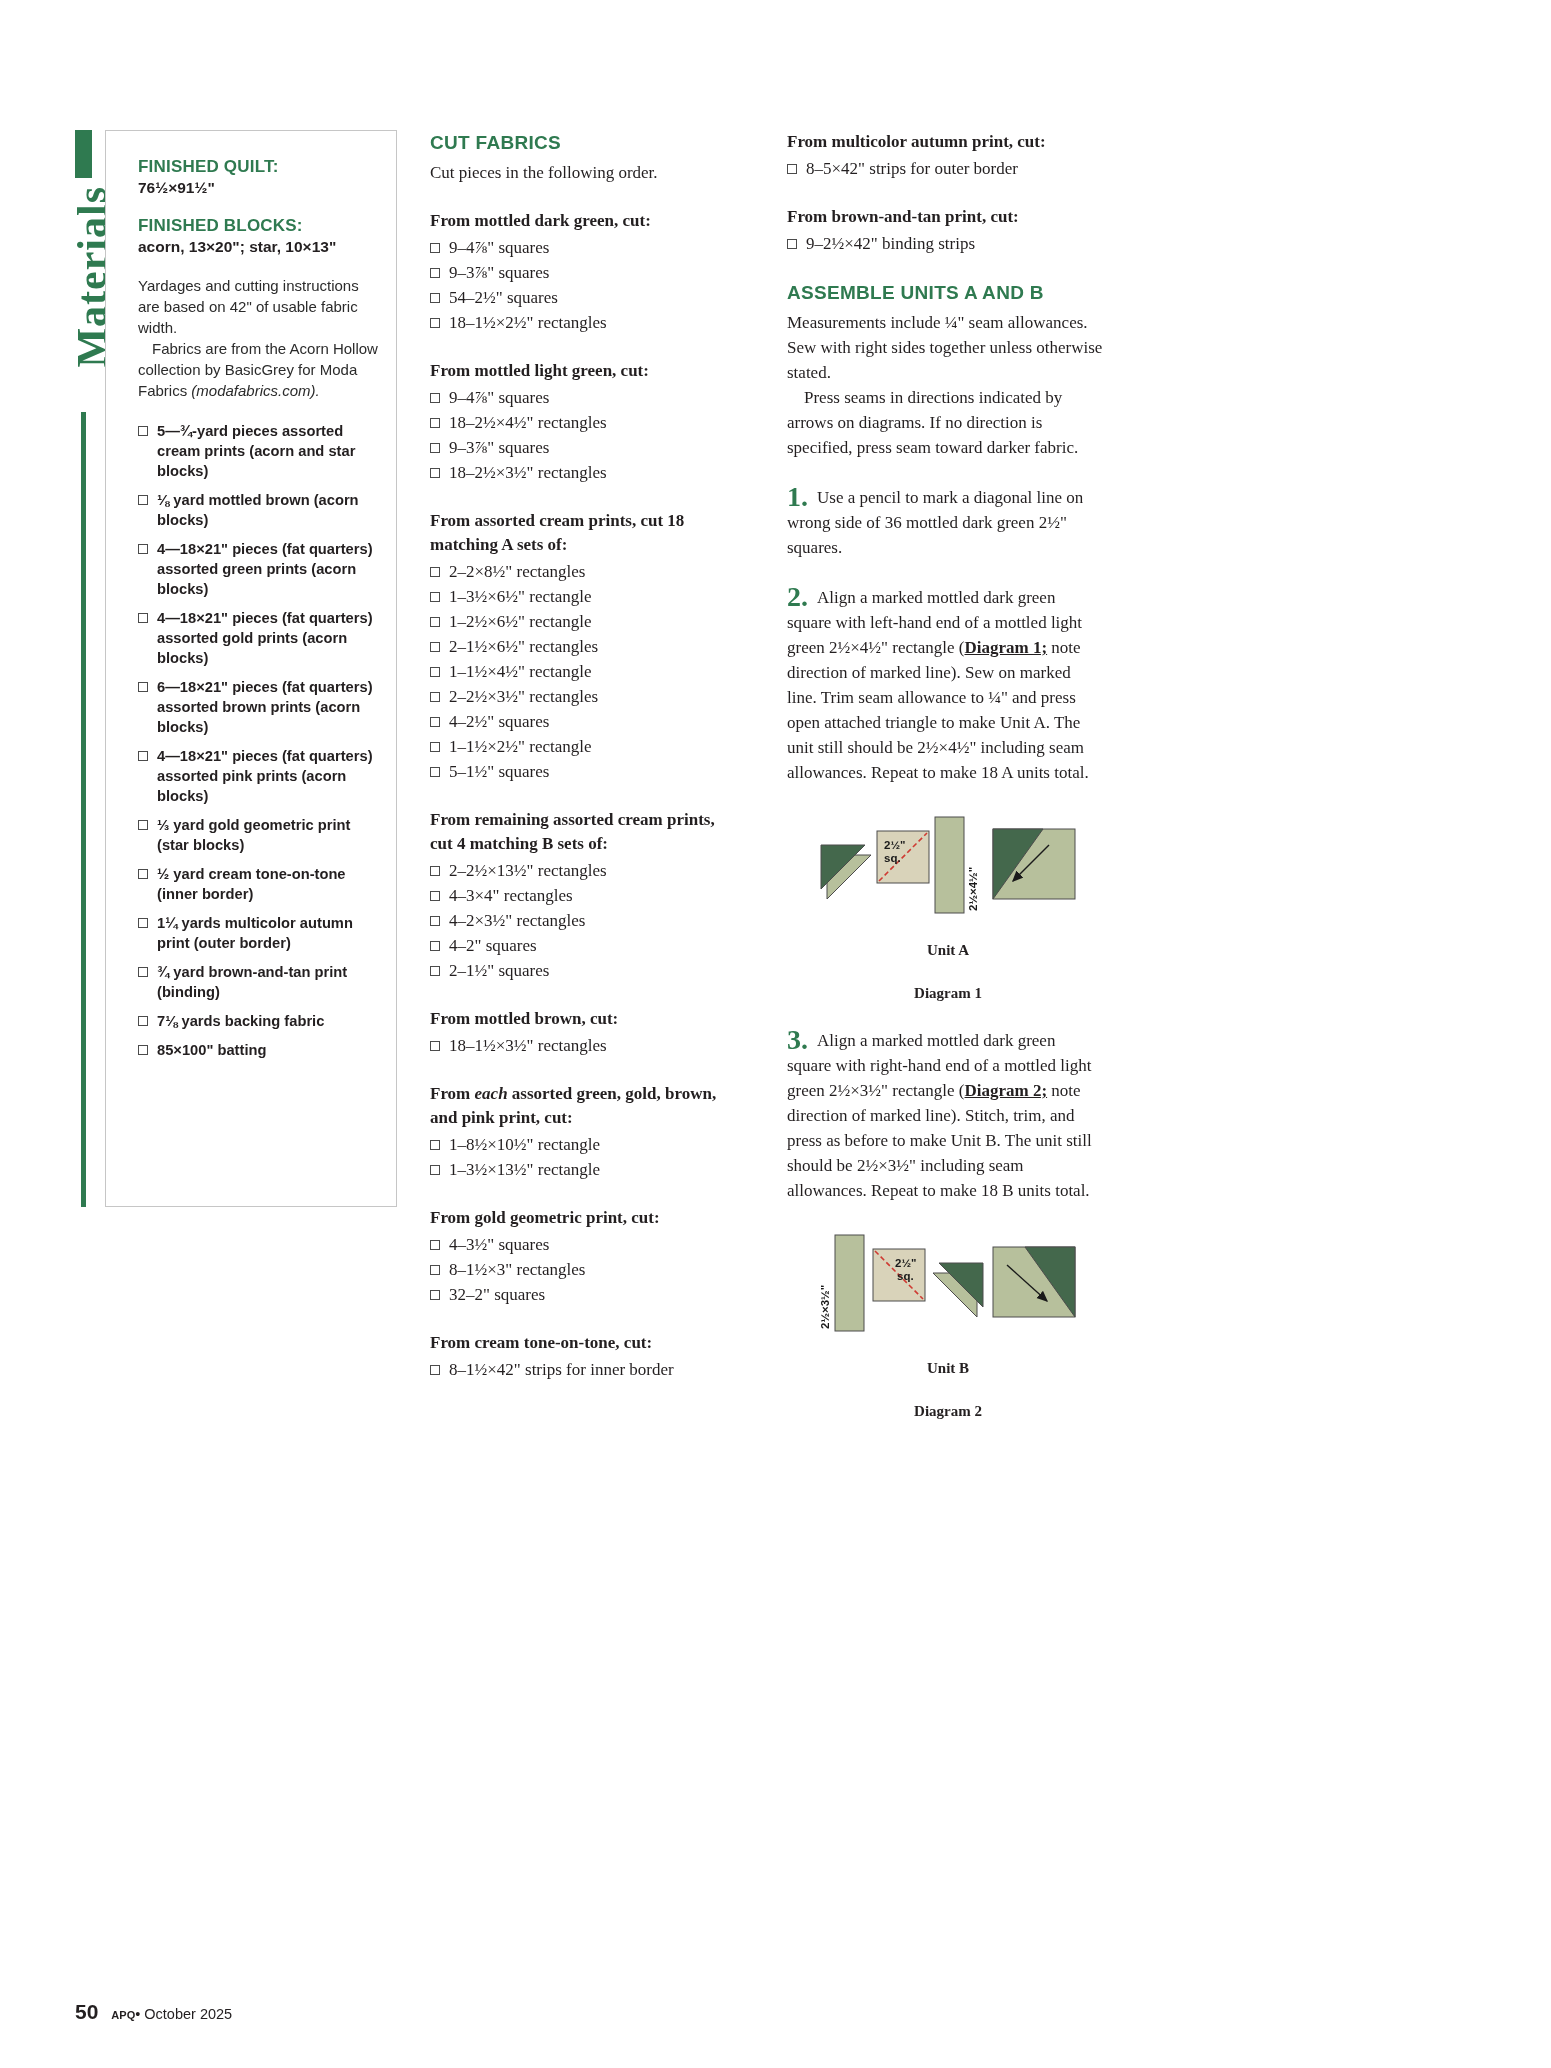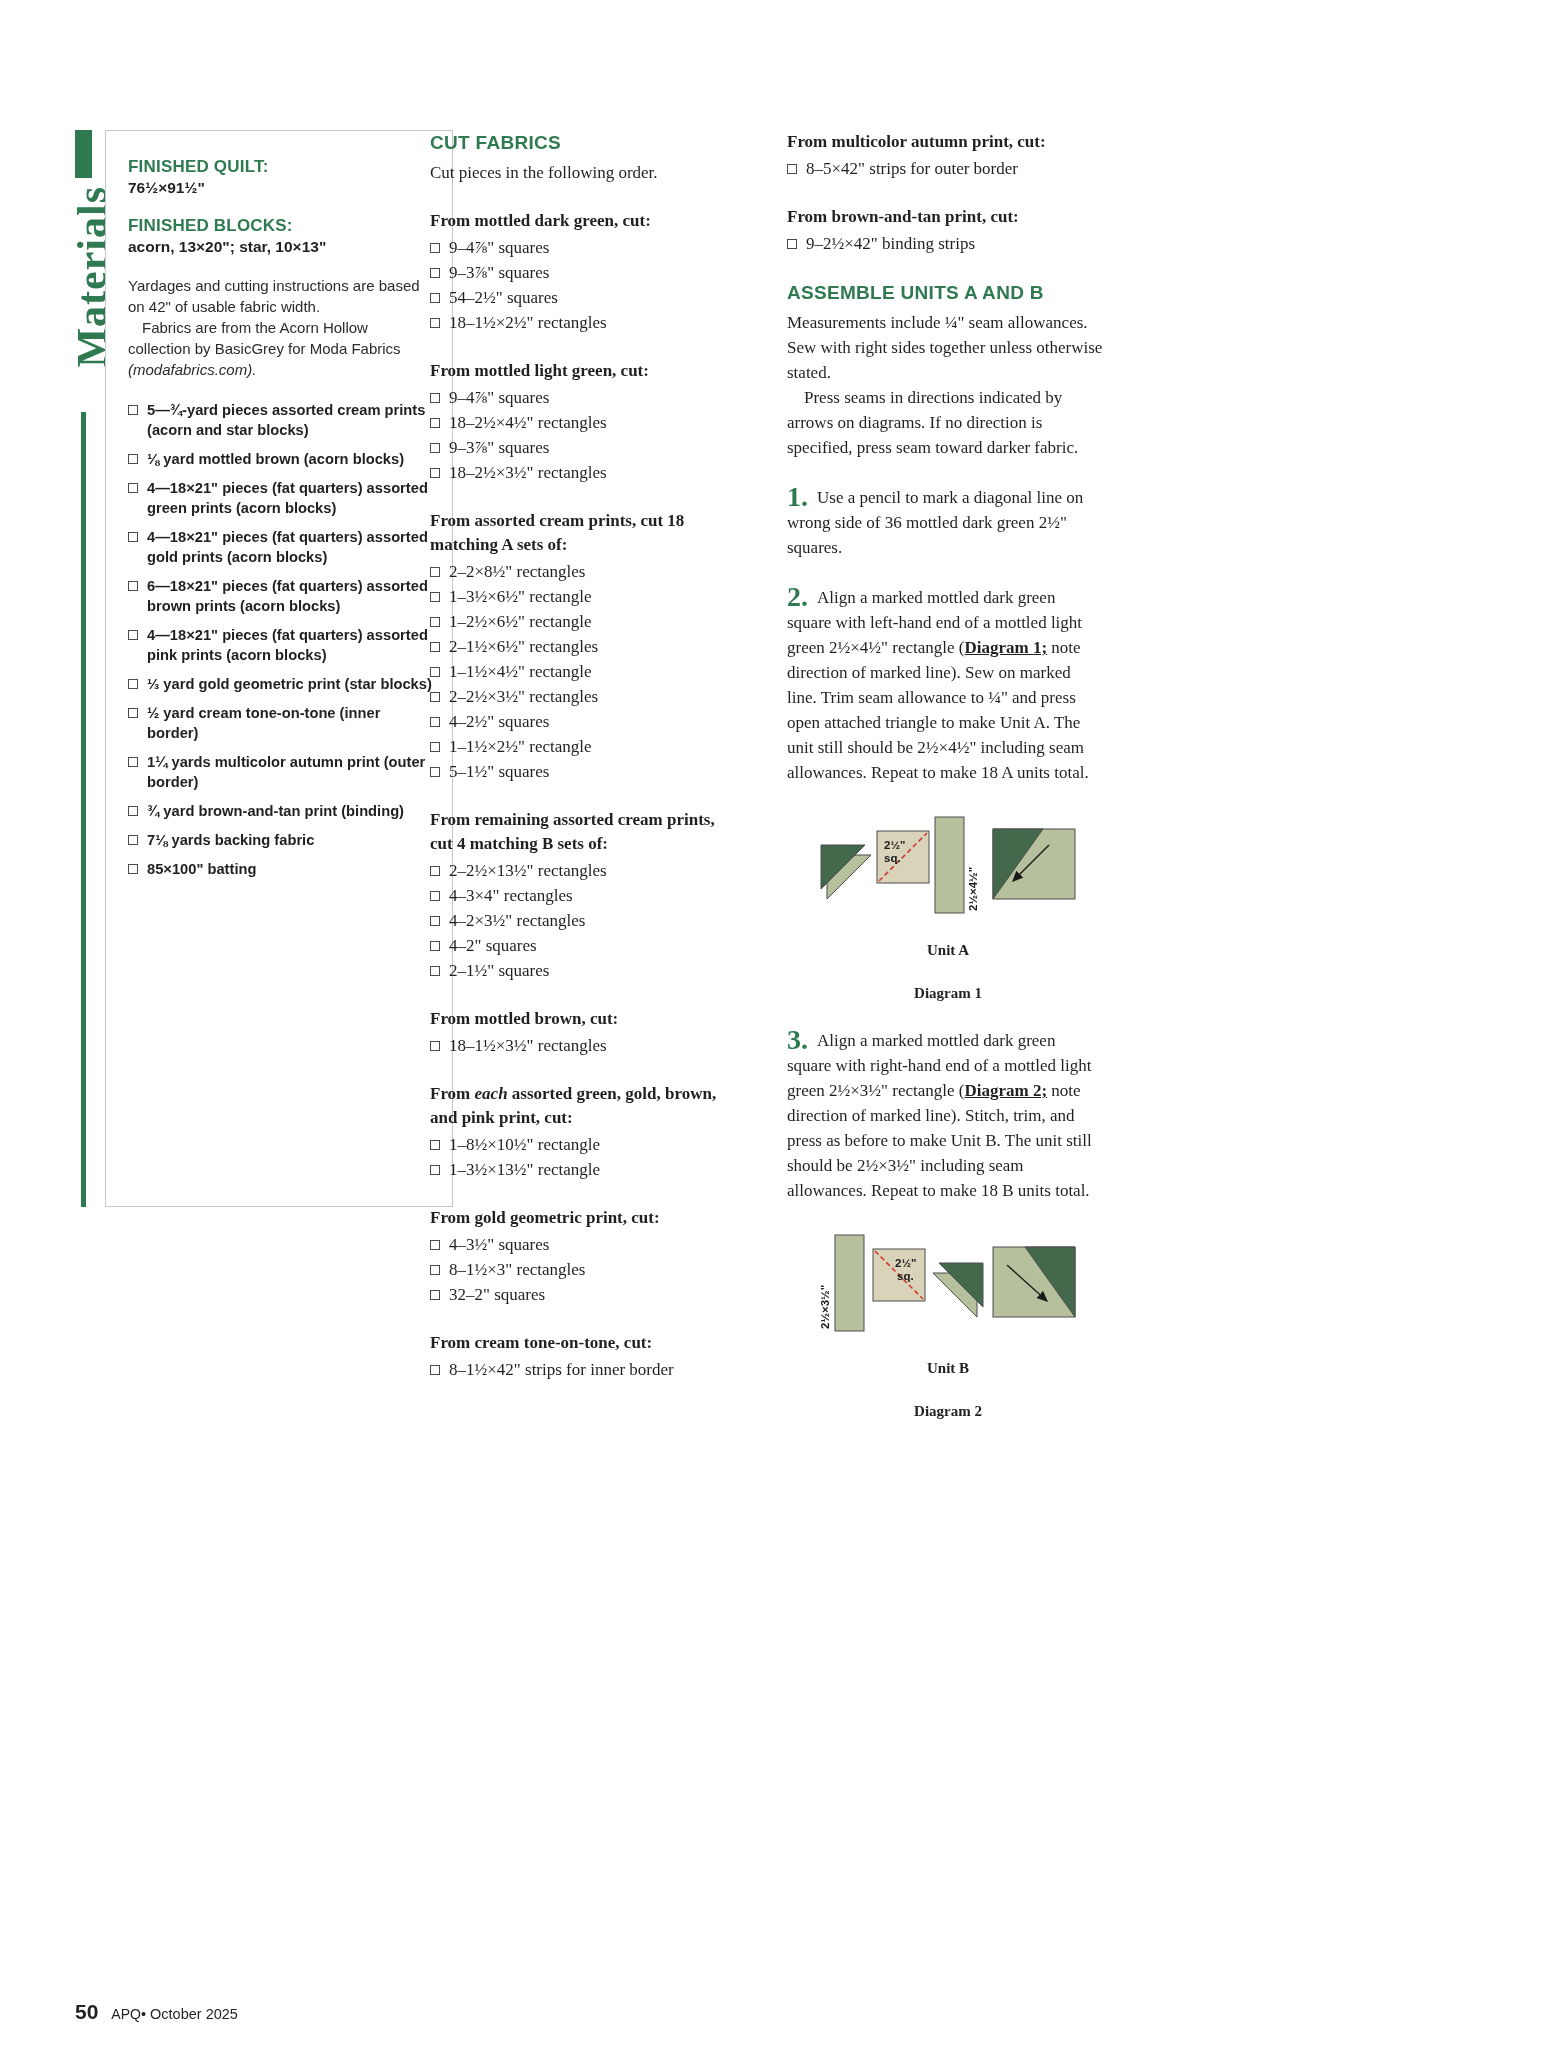--- a/index.html
+++ b/index.html
@@ -14,8 +14,8 @@
   .rail-word { position:absolute; left:-7px; top:56px; writing-mode:vertical-rl; transform:rotate(180deg);
                font-family:"Liberation Serif", serif; font-weight:bold; font-size:42px; color:#2f7a50; letter-spacing:1px; }
   .rail-line { position:absolute; left:6px; top:282px; width:5px; height:795px; background:#2f7a50; }
-  .materials-box { position:absolute; left:30px; top:0; width:348px; min-height:1077px;
-                   border:1px solid #c6c6c6; background:#fff; padding:26px 18px 22px 22px;
+  .materials-box { position:absolute; left:30px; top:0; width:292px; min-height:1077px;
+                   border:1px solid #c6c6c6; background:#fff; padding:26px 18px 22px 32px;
                    font-family:"Liberation Sans", sans-serif; }
   .green-sub { font-family:"Liberation Sans", sans-serif; font-weight:bold; font-size:17px; color:#2f7a50; letter-spacing:.2px; margin-bottom:2px; }
   .bold-sans { font-weight:bold; font-size:15.5px; color:#231f20; margin-bottom:19px; }

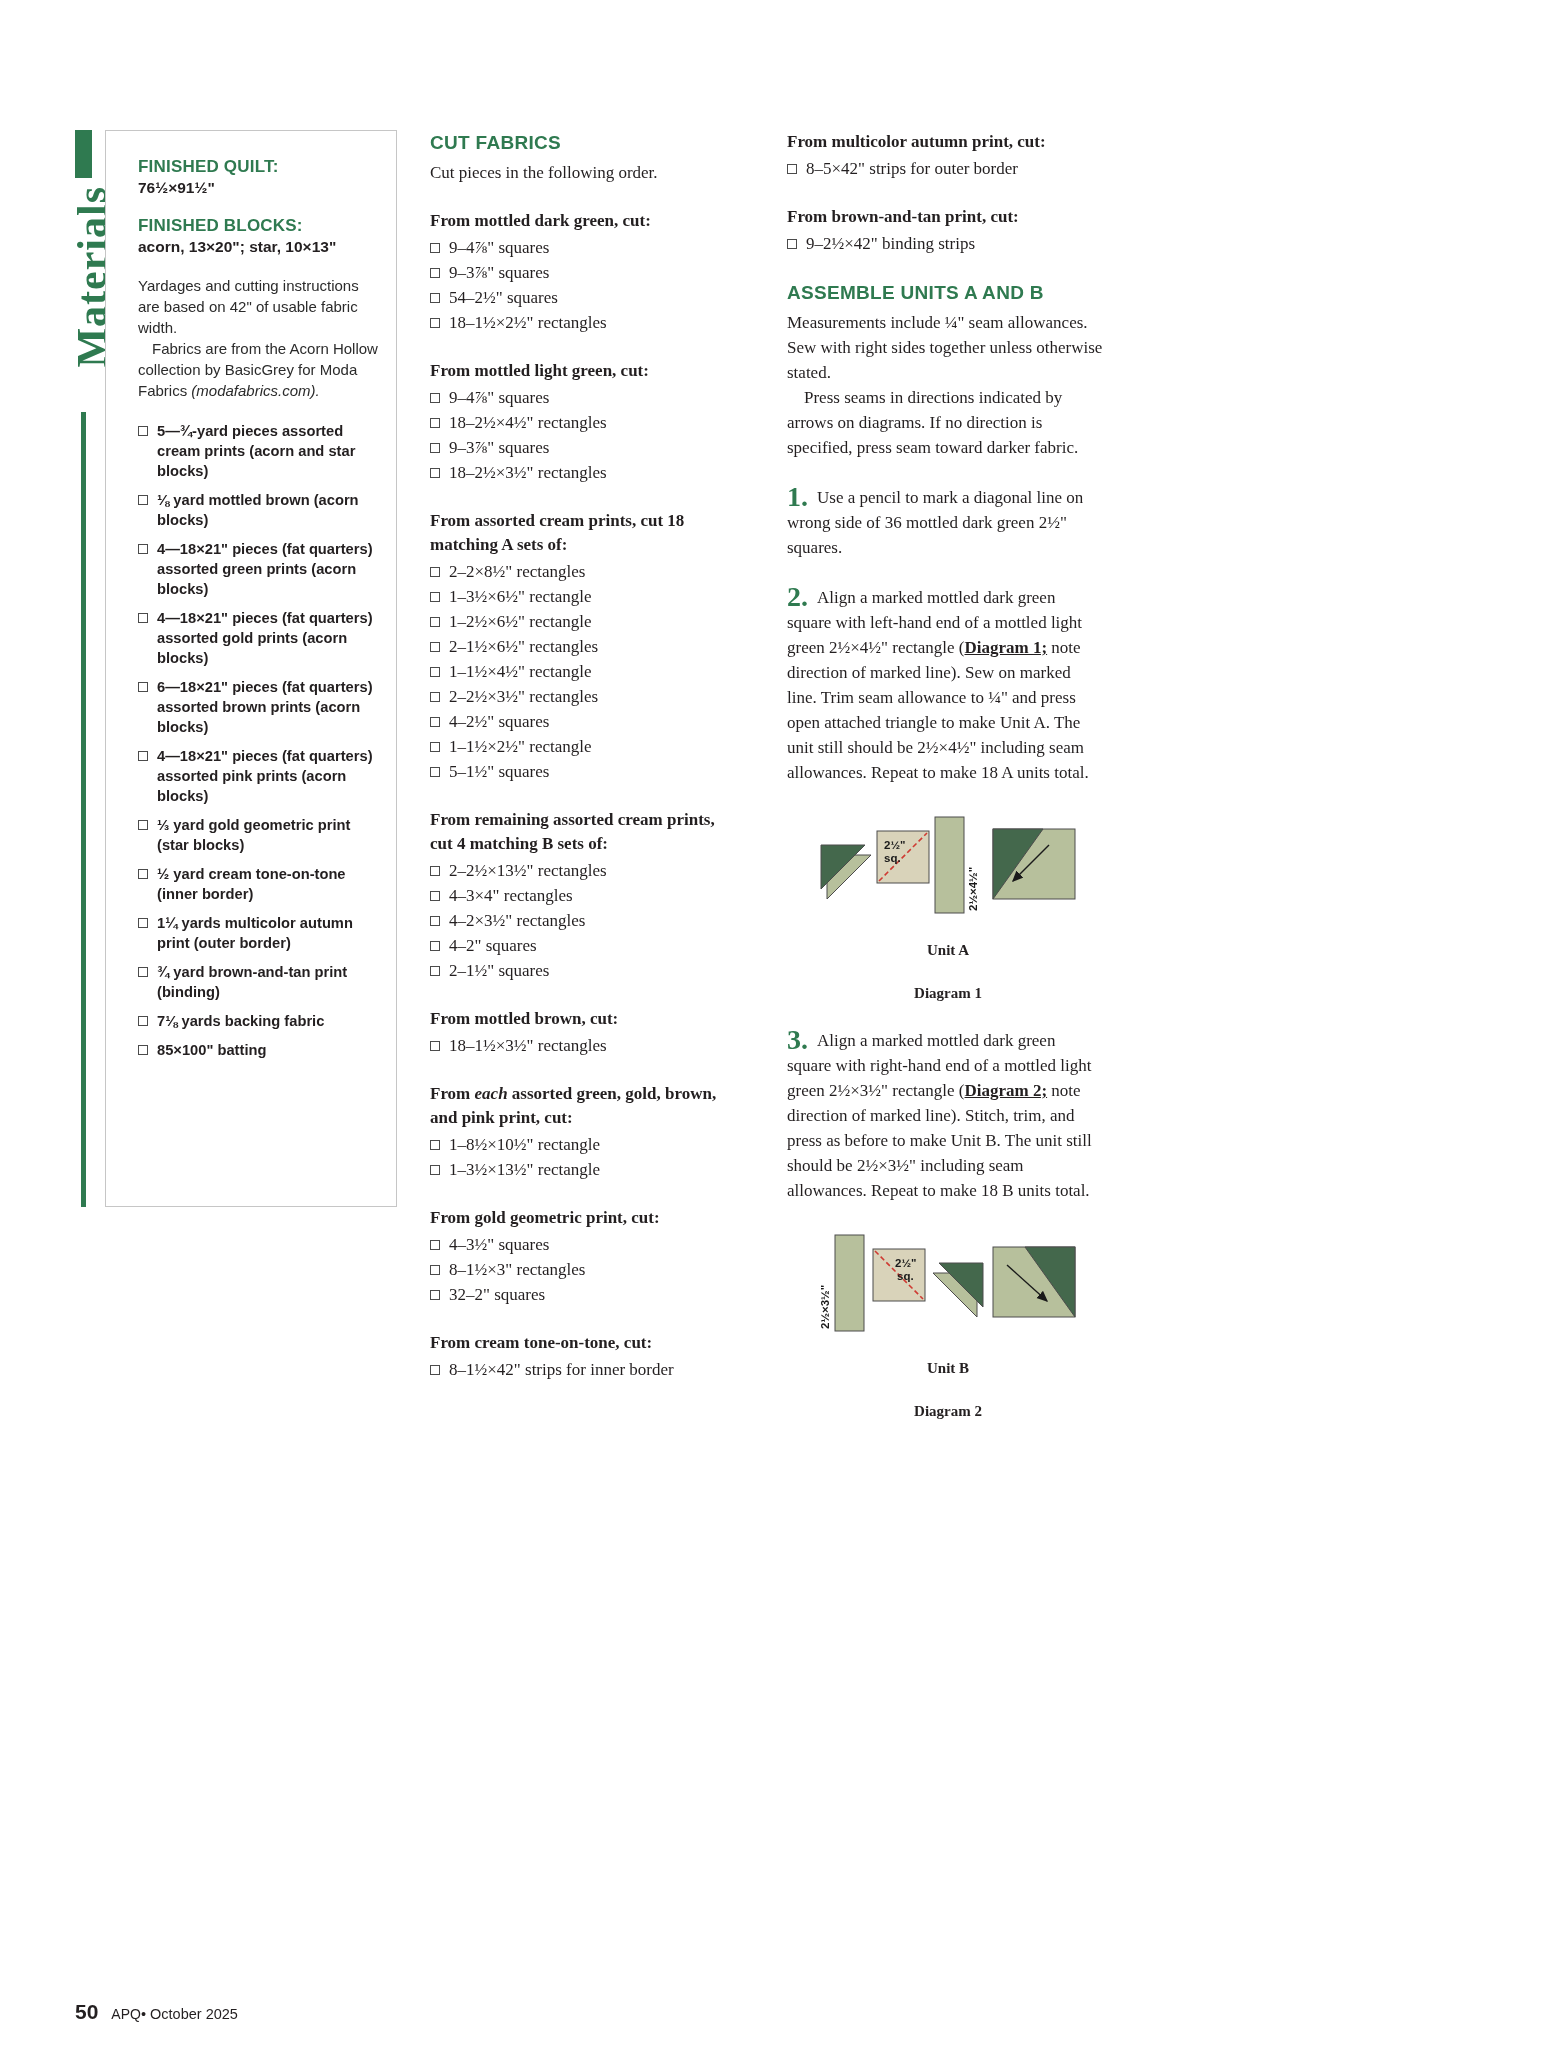--- a/index.html
+++ b/index.html
@@ -61,7 +61,7 @@
   .footer { position:absolute; left:75px; top:2000px; display:flex; align-items:baseline;
             font-family:"Liberation Sans", sans-serif; }
   .folio { font-weight:bold; font-size:21px; }
-  .mag { font-weight:normal; font-size:14px; margin-left:13px; }
+  .mag { font-weight:bold; font-size:11px; margin-left:13px; }
   .mag-date { font-size:14.5px; }
 </style>
 </head>

